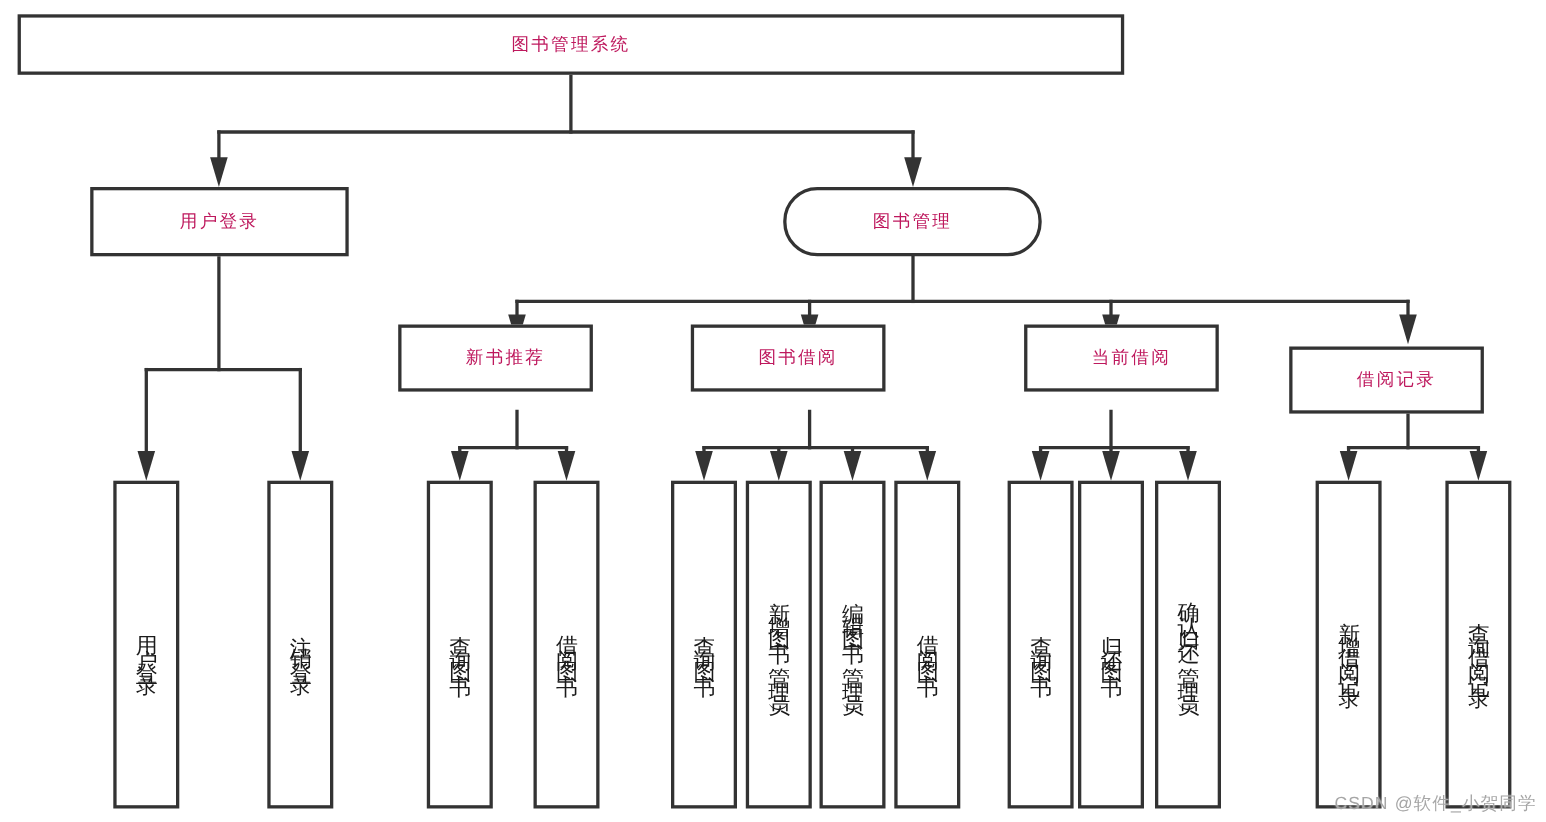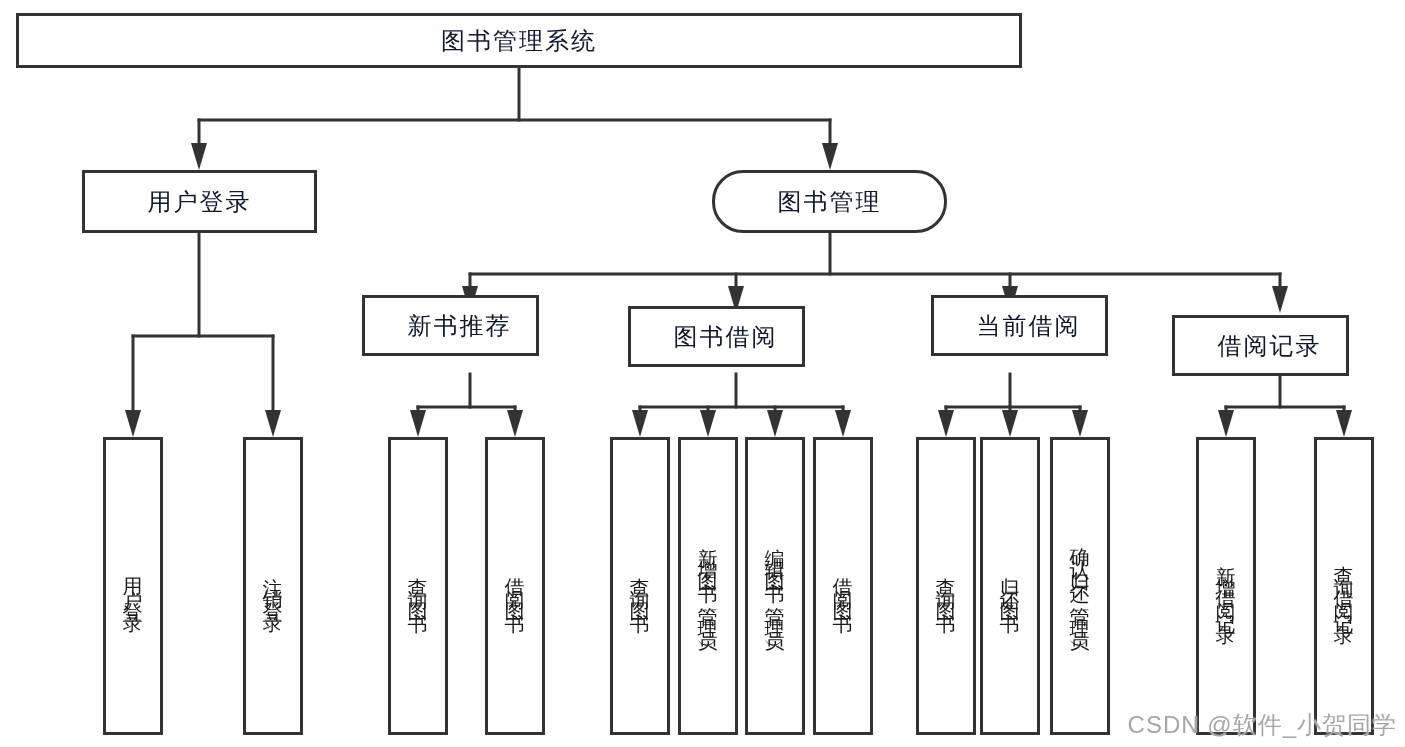--- a/index.html
+++ b/index.html
@@ -32,8 +32,8 @@
     display: flex;
     align-items: center;
     justify-content: center;
-    color: #0f172a;
-    font-size: 24px;
+    color: #be185d;
+    font-size: 16px;
     letter-spacing: 2px;
     text-align: center;
     z-index: 2;

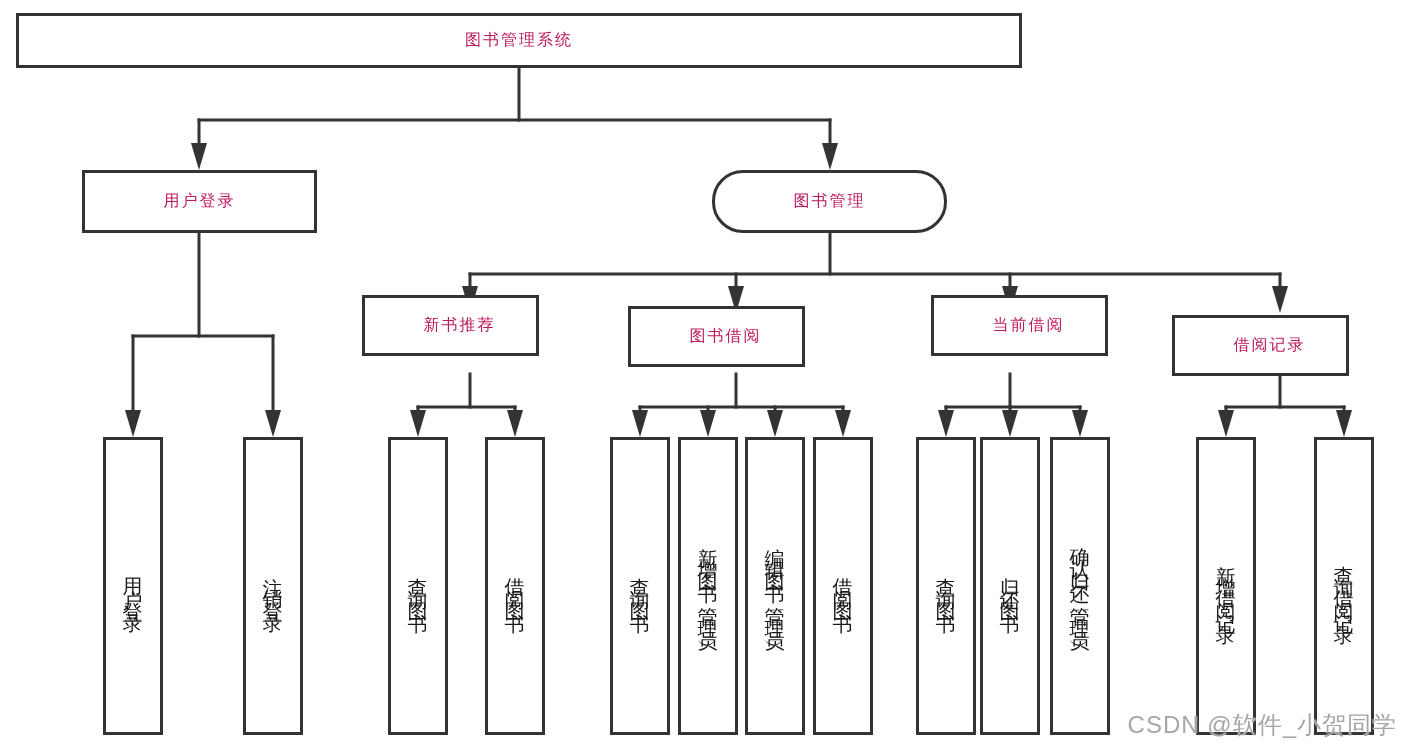--- a/index.html
+++ b/index.html
@@ -43,7 +43,7 @@
   .node.lv2-b   { left: 712px;  top: 170px; width: 235px;  height: 63px; border-radius: 31px; }
   .node.lv3     { top: 295px;   width: 177px; height: 61px; padding-left: 18px; }
   .node.lv3-a   { left: 362px; }
-  .node.lv3-b   { left: 628px; margin-top: 11px; }
+  .node.lv3-b   { left: 628px; }
   .node.lv3-c   { left: 902px; margin-left: 29px; }
   .node.lv3-d   { left: 1172px; margin-top: 20px; }
   .leaf {

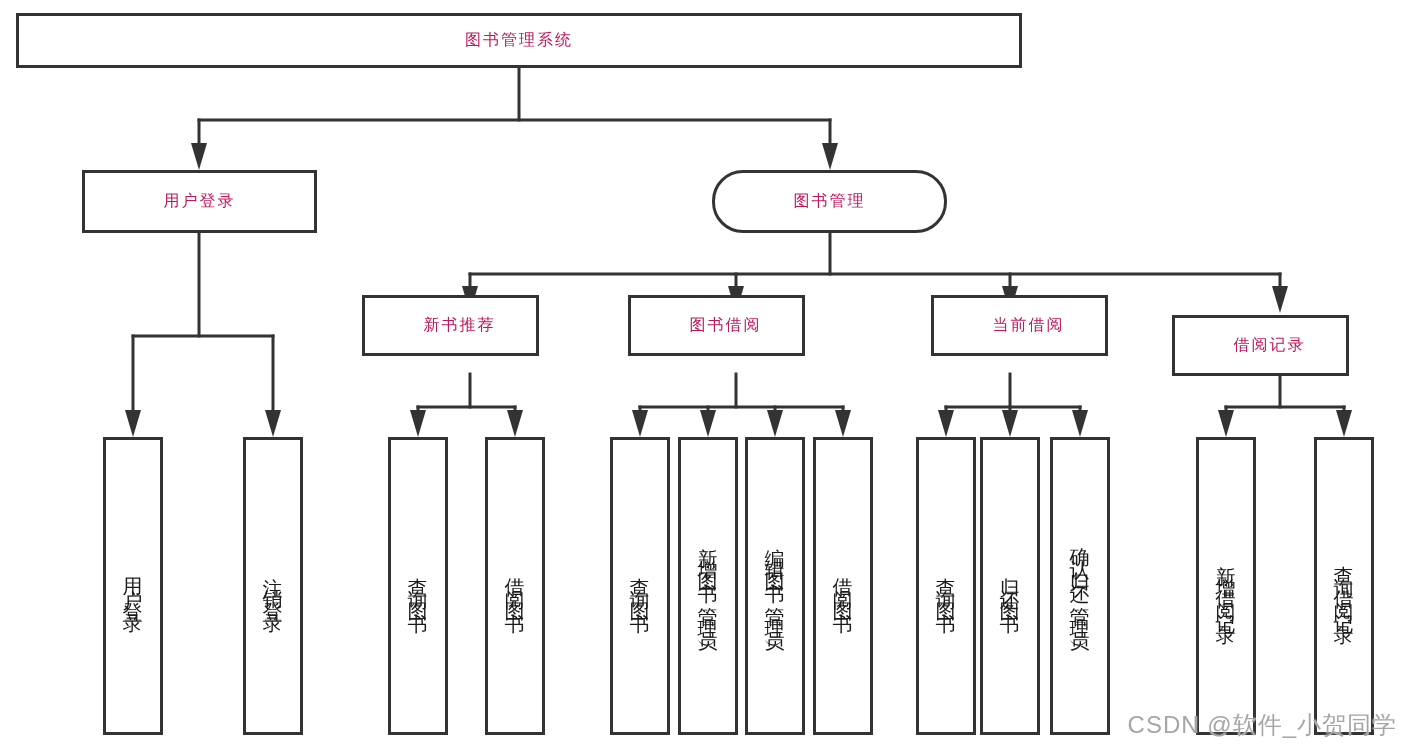--- a/index.html
+++ b/index.html
@@ -82,7 +82,7 @@
     position: absolute;
     right: 8px;
     bottom: 6px;
-    font-size: 24px;
+    font-size: 16px;
     color: #a6a6a6;
     text-shadow: 0 0 2px #ffffff;
     letter-spacing: 1px;

